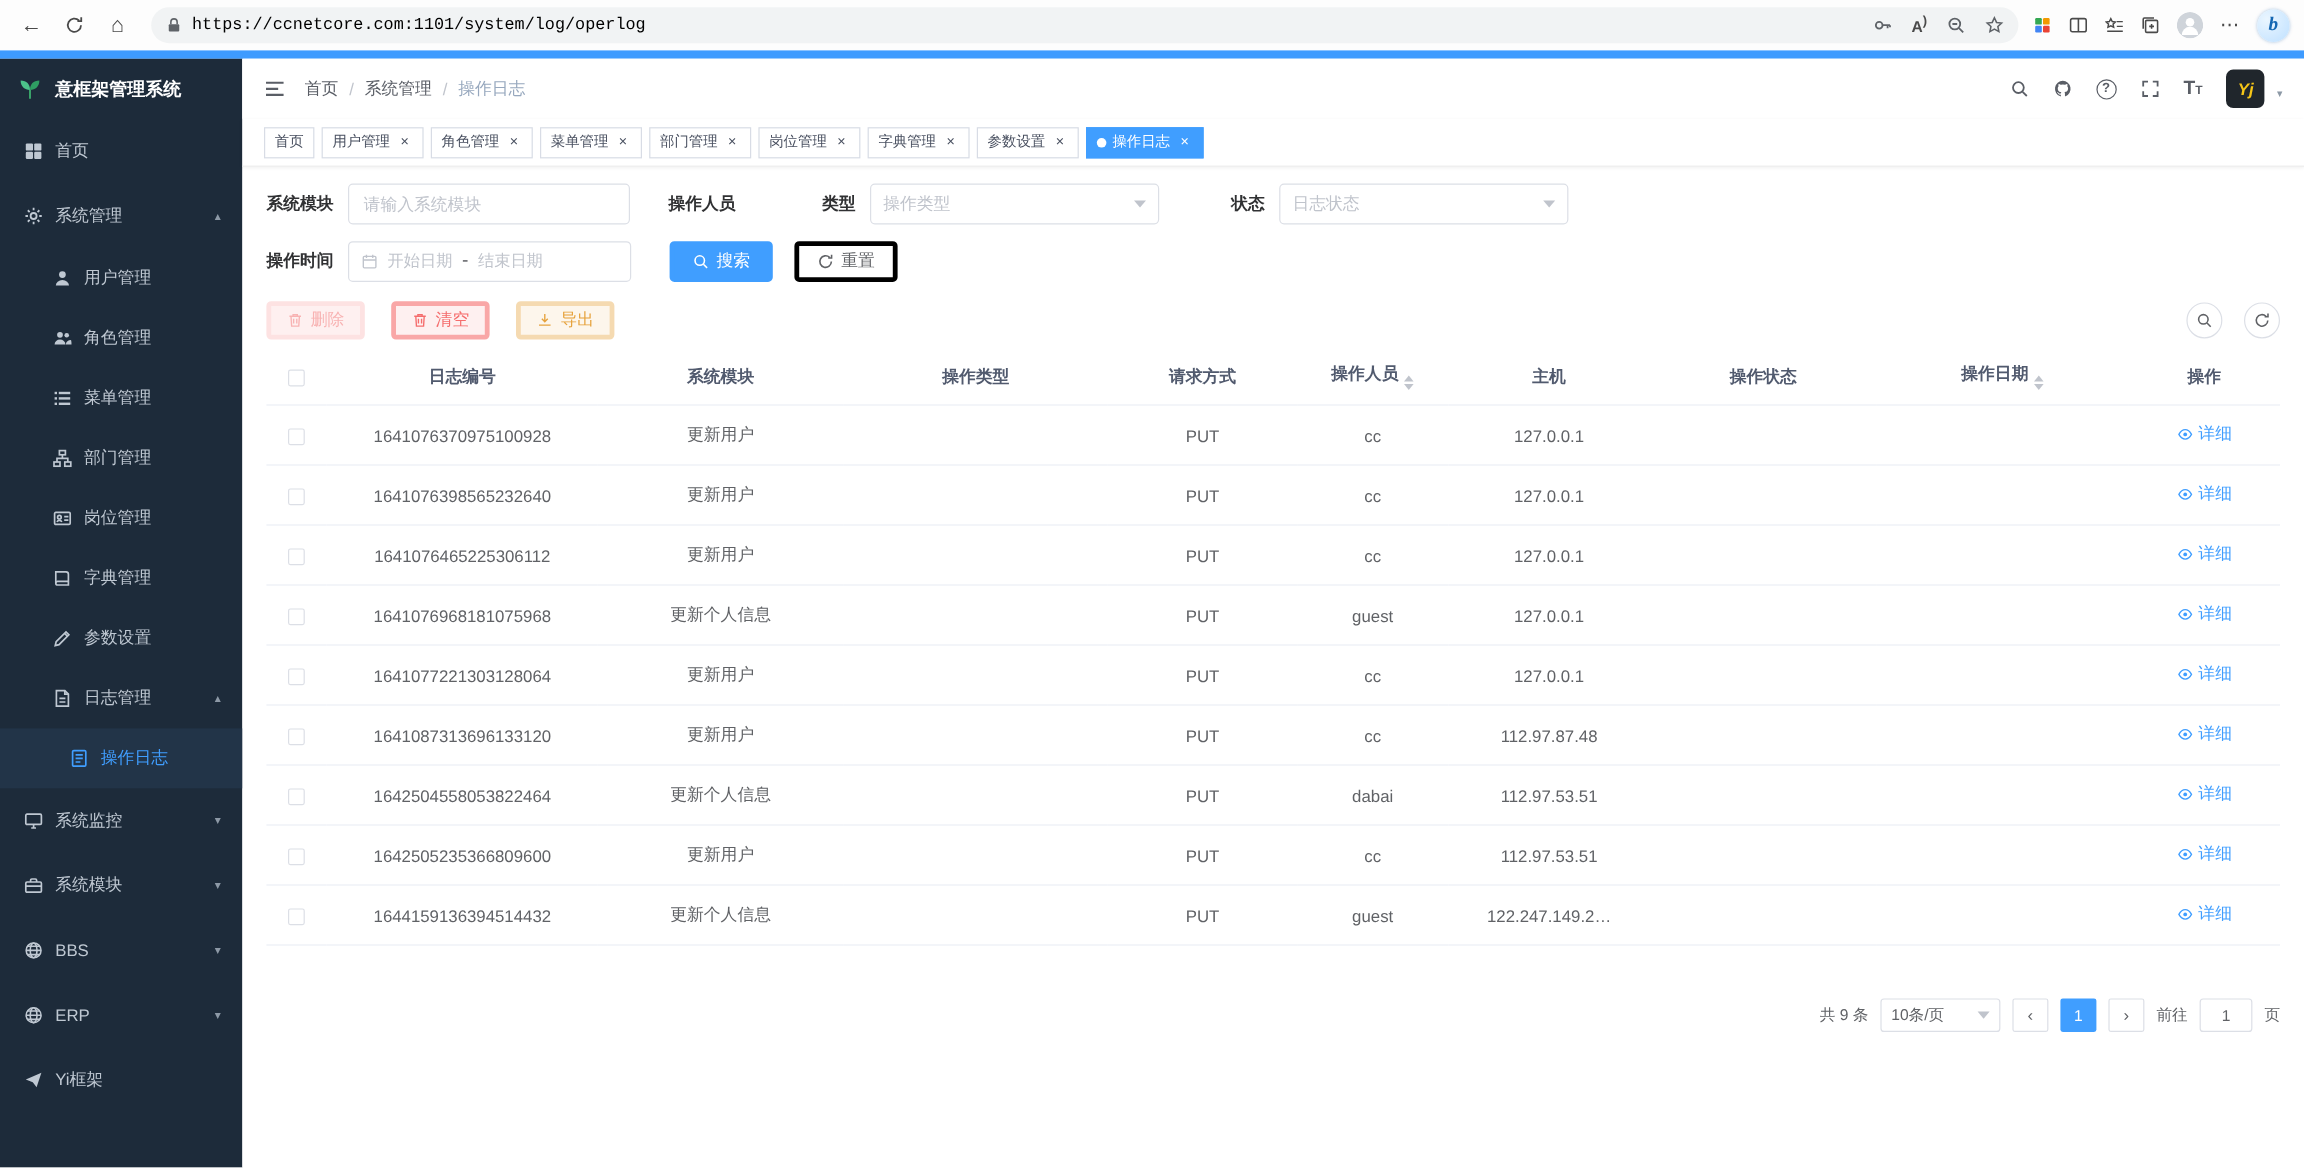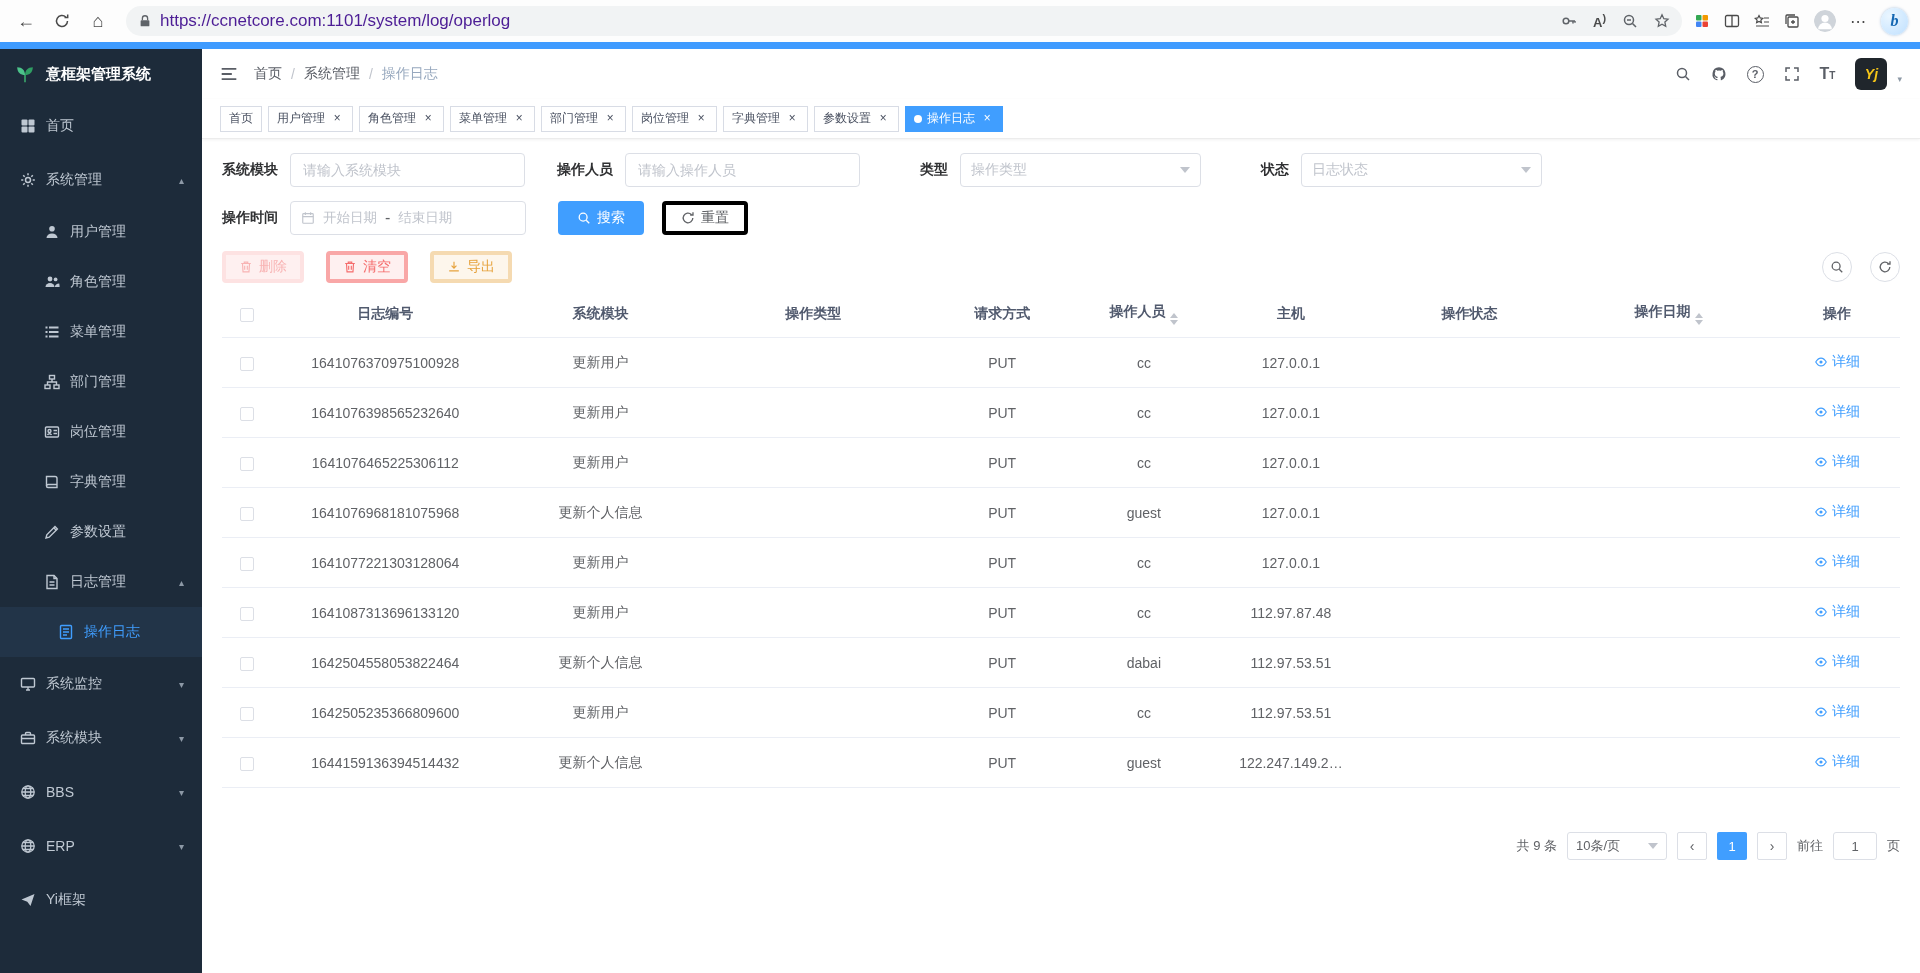--- a/index.html
+++ b/index.html
@@ -13,7 +13,7 @@
     font-size:18px; color:#4a4a4a; border-radius:6px; cursor:pointer; }
   .urlbar { flex:1; height:30px; background:#f1f3f4; border-radius:15px; display:flex;
     align-items:center; padding:0 12px; margin:0 8px; gap:8px; color:#5f6368; }
-  .urlbar .url { font-size:17px; color:#4c1d95; }
+  .urlbar .url { font-size:14px; color:#000000;font-family:Liberation Mono, monospace; }
   .urlbar-icons { margin-left:auto; display:flex; align-items:center; gap:16px; color:#5f6368; }
   .chrome-right { display:flex; align-items:center; gap:14px; color:#4a4a4a; padding-right:2px; }
   .ic { width:16px; height:16px; display:block; }

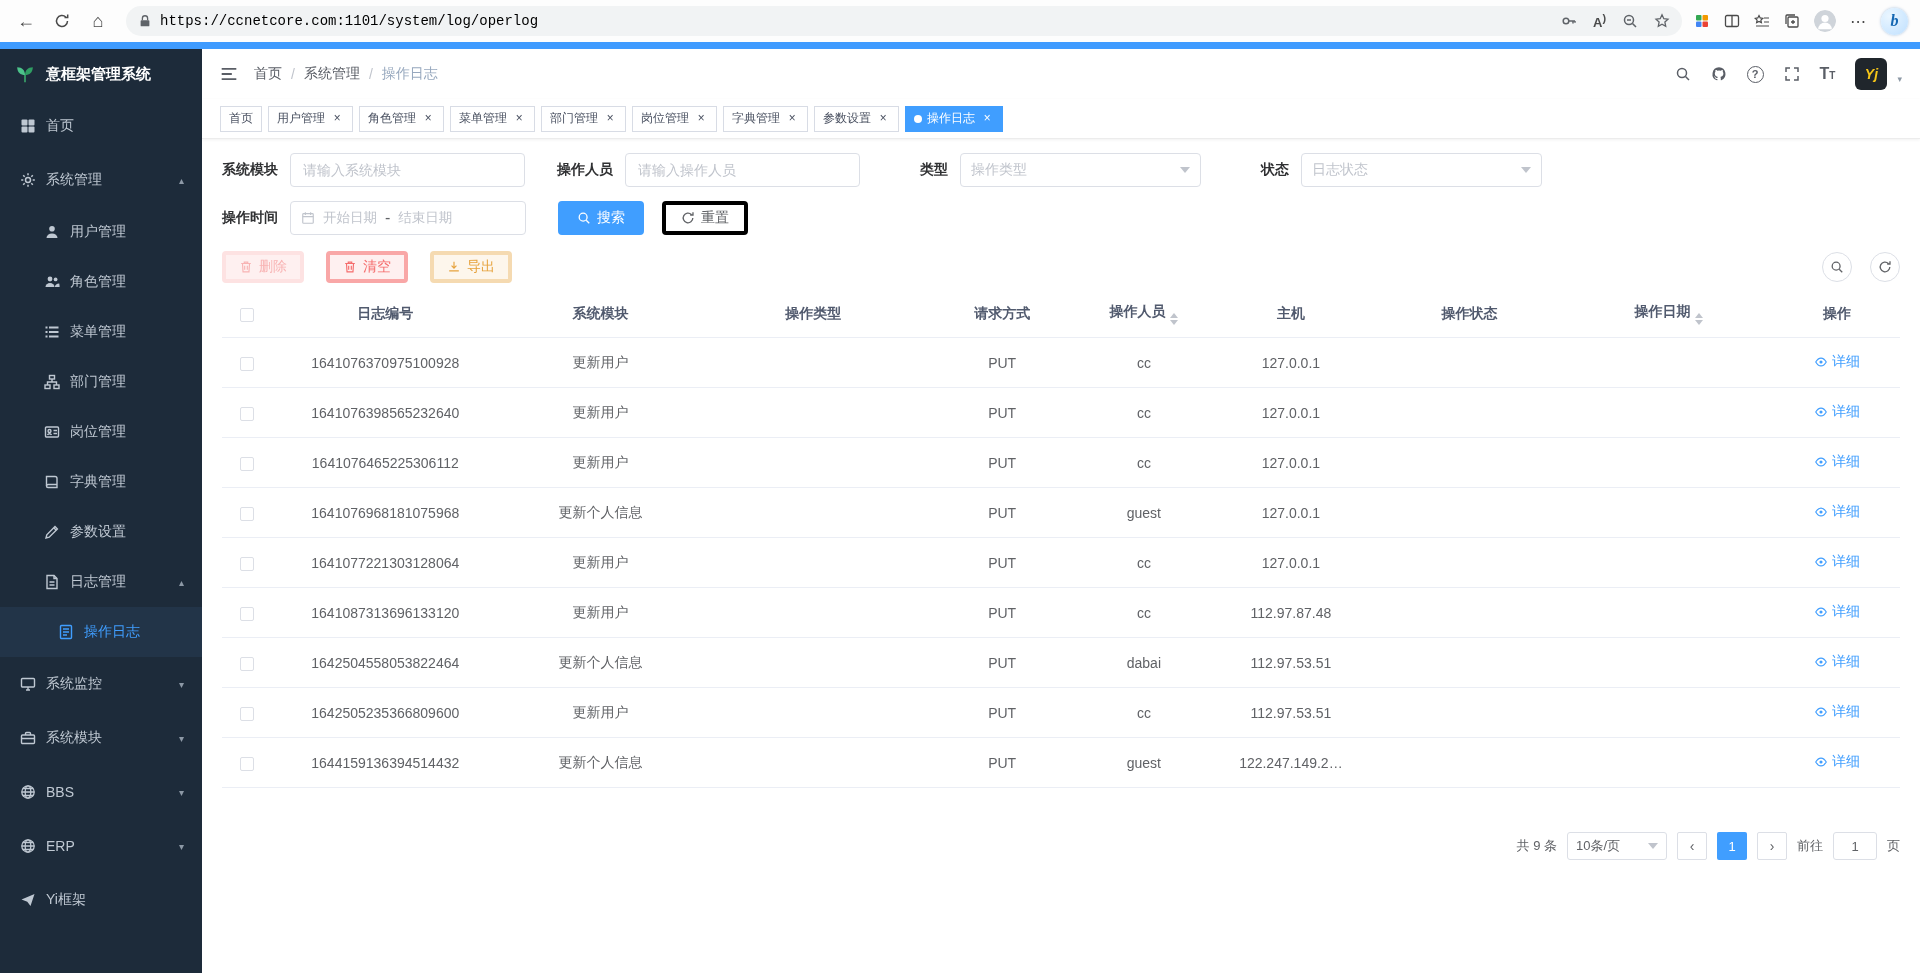--- a/index.html
+++ b/index.html
@@ -455,7 +455,6 @@
         </div>
         <div class="f-item">
           <label>操作人员</label>
-          <input class="inp" placeholder="请输入操作人员" style="">
         </div>
         <div class="f-item ml">
           <label>类型</label>

